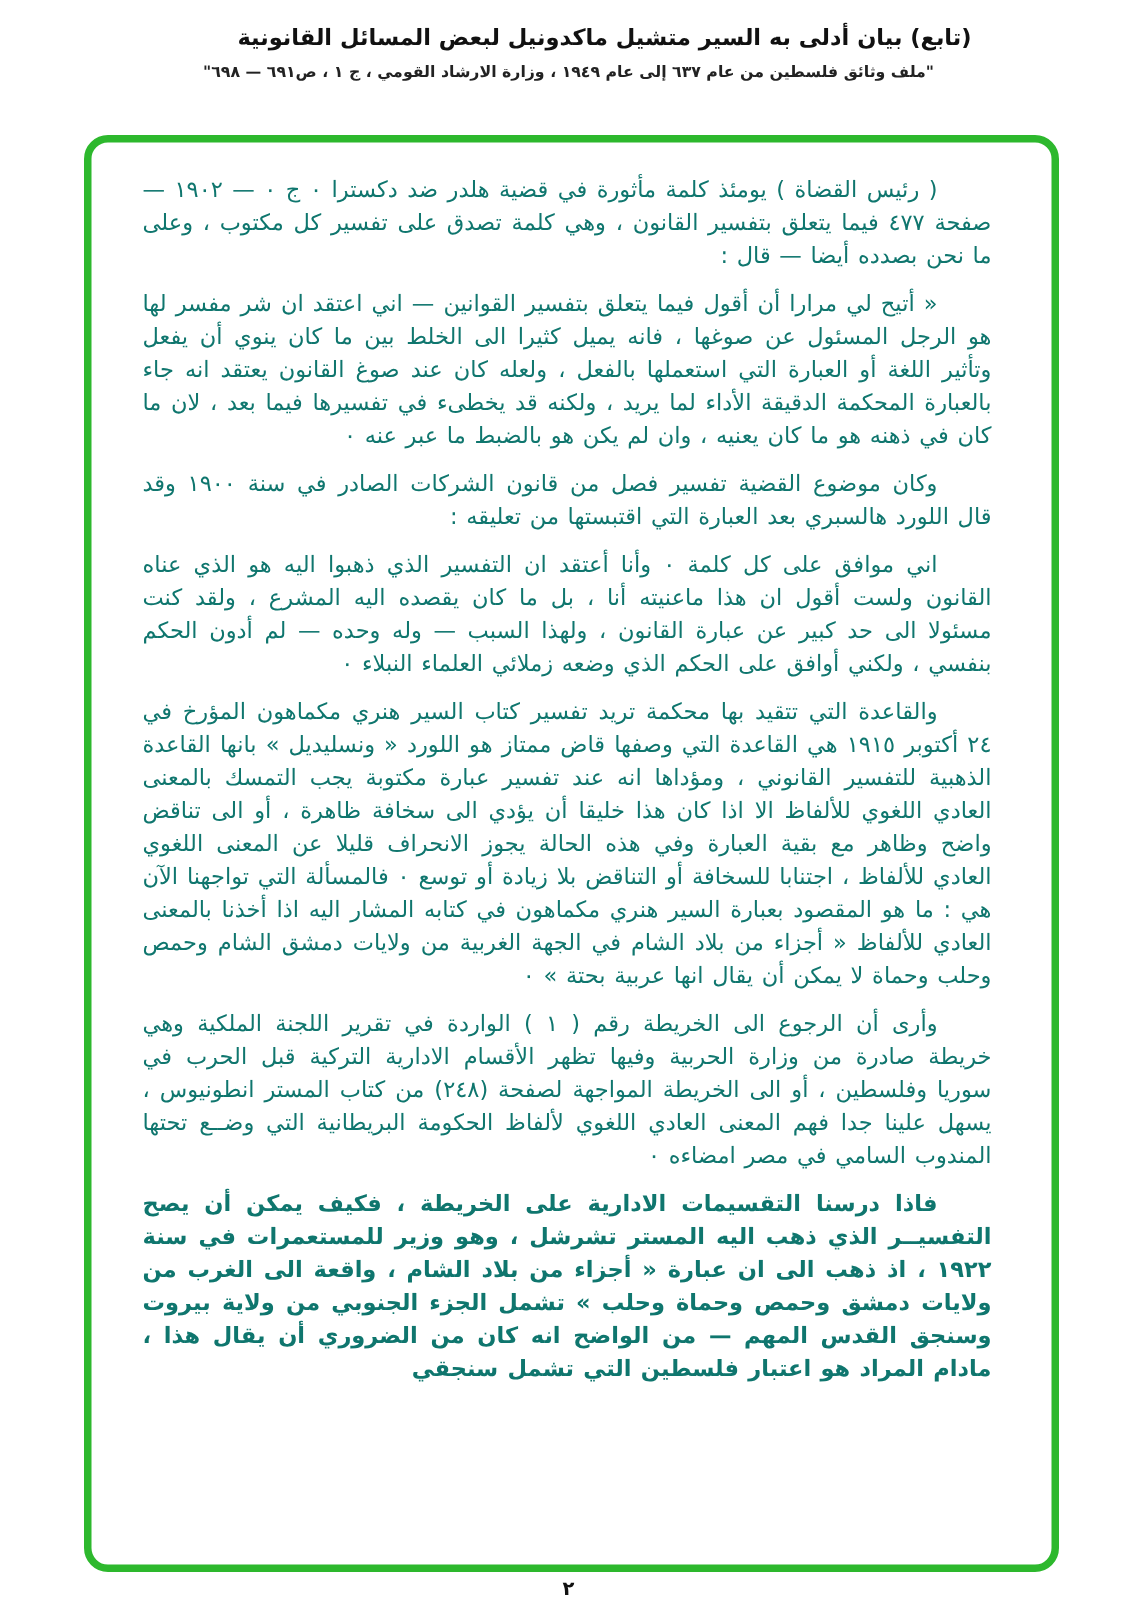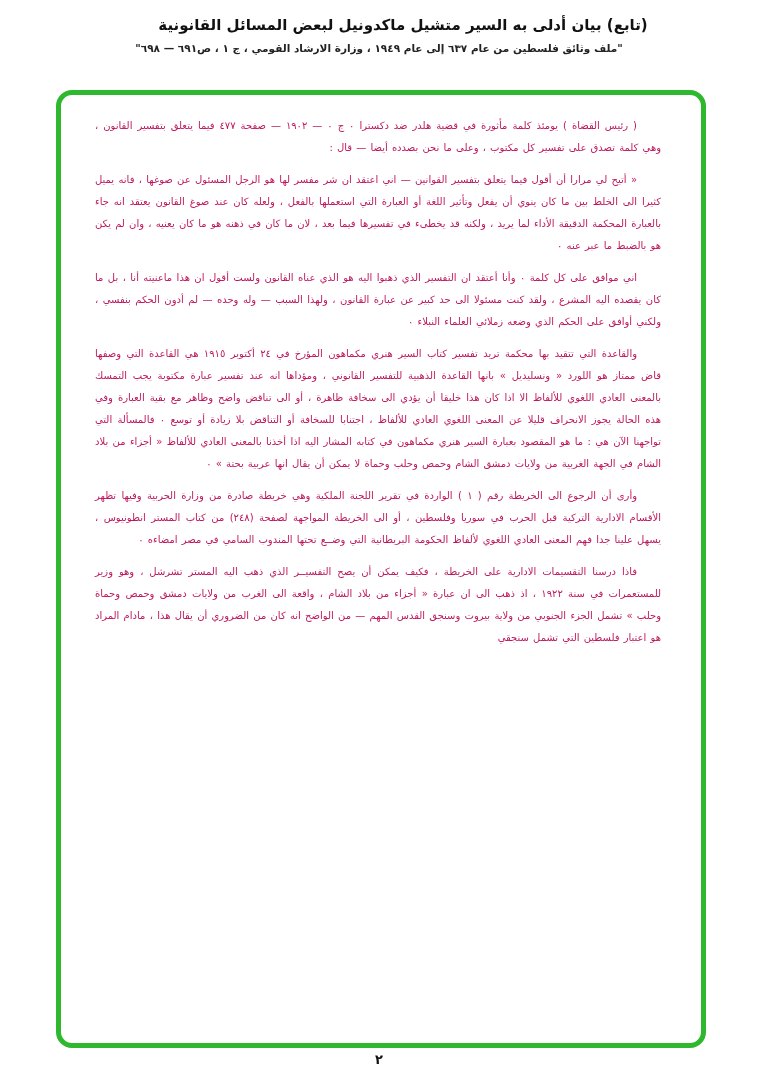--- a/index.html
+++ b/index.html
@@ -53,9 +53,9 @@
     overflow: hidden;
     direction: rtl;
     text-align: justify;
-    font-size: 10px;
+    font-size: 15px;
     line-height: 22px;
-    color: #be185d;
+    color: #0f766e;
   }
   .text-block p {
     margin: 0 0 10px 0;

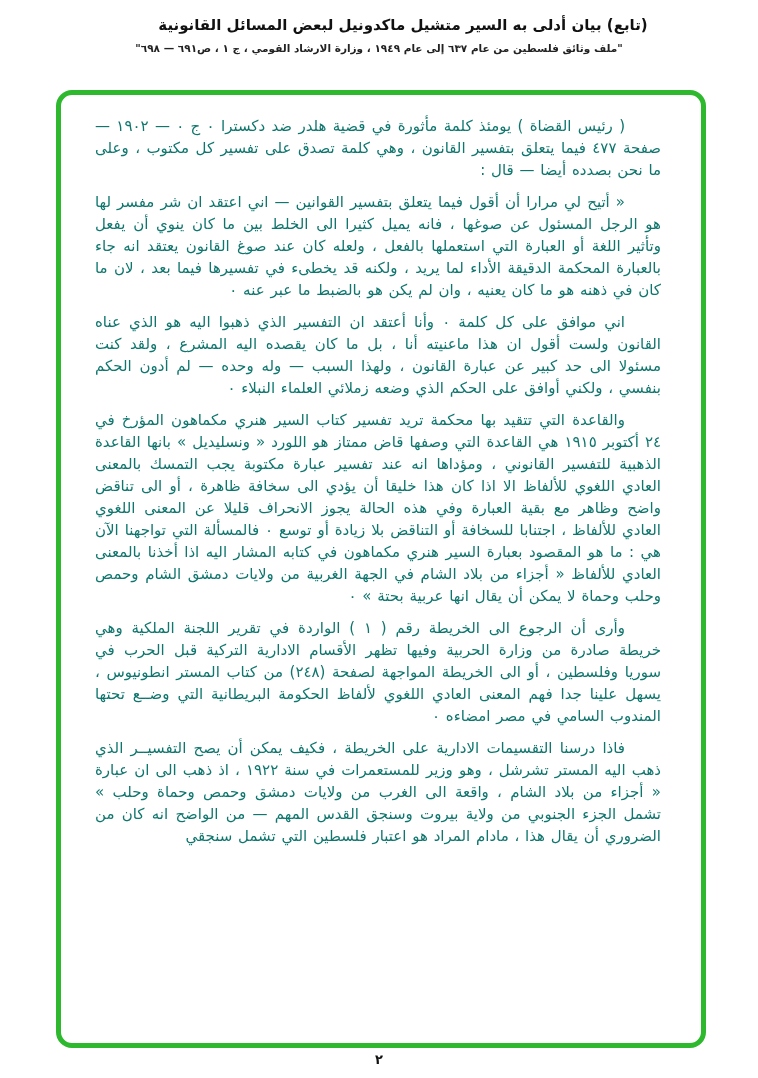--- a/index.html
+++ b/index.html
@@ -94,6 +94,7 @@
     <div class="text-block">
       <p>( رئيس القضاة ) يومئذ كلمة مأثورة في قضية هلدر ضد دكسترا ٠ ج ٠ — ١٩٠٢ — صفحة ٤٧٧ فيما يتعلق بتفسير القانون ، وهي كلمة تصدق على تفسير كل مكتوب ، وعلى ما نحن بصدده أيضا — قال :</p>
       <p>« أتيح لي مرارا أن أقول فيما يتعلق بتفسير القوانين — اني اعتقد ان شر مفسر لها هو الرجل المسئول عن صوغها ، فانه يميل كثيرا الى الخلط بين ما كان ينوي أن يفعل وتأثير اللغة أو العبارة التي استعملها بالفعل ، ولعله كان عند صوغ القانون يعتقد انه جاء بالعبارة المحكمة الدقيقة الأداء لما يريد ، ولكنه قد يخطىء في تفسيرها فيما بعد ، لان ما كان في ذهنه هو ما كان يعنيه ، وان لم يكن هو بالضبط ما عبر عنه ٠</p>
+      <p class="semibold-lead">وكان موضوع القضية تفسير فصل من قانون الشركات الصادر في سنة ١٩٠٠ وقد قال اللورد هالسبري بعد العبارة التي اقتبستها من تعليقه :</p>
       <p>اني موافق على كل كلمة ٠ وأنا أعتقد ان التفسير الذي ذهبوا اليه هو الذي عناه القانون ولست أقول ان هذا ماعنيته أنا ، بل ما كان يقصده اليه المشرع ، ولقد كنت مسئولا الى حد كبير عن عبارة القانون ، ولهذا السبب — وله وحده — لم أدون الحكم بنفسي ، ولكني أوافق على الحكم الذي وضعه زملائي العلماء النبلاء ٠</p>
       <p>والقاعدة التي تتقيد بها محكمة تريد تفسير كتاب السير هنري مكماهون المؤرخ في ٢٤ أكتوبر ١٩١٥ هي القاعدة التي وصفها قاض ممتاز هو اللورد « ونسليديل » بانها القاعدة الذهبية للتفسير القانوني ، ومؤداها انه عند تفسير عبارة مكتوبة يجب التمسك بالمعنى العادي اللغوي للألفاظ الا اذا كان هذا خليقا أن يؤدي الى سخافة ظاهرة ، أو الى تناقض واضح وظاهر مع بقية العبارة وفي هذه الحالة يجوز الانحراف قليلا عن المعنى اللغوي العادي للألفاظ ، اجتنابا للسخافة أو التناقض بلا زيادة أو توسع ٠ فالمسألة التي تواجهنا الآن هي : ما هو المقصود بعبارة السير هنري مكماهون في كتابه المشار اليه اذا أخذنا بالمعنى العادي للألفاظ « أجزاء من بلاد الشام في الجهة الغربية من ولايات دمشق الشام وحمص وحلب وحماة لا يمكن أن يقال انها عربية بحتة » ٠</p>
       <p>وأرى أن الرجوع الى الخريطة رقم ( ١ ) الواردة في تقرير اللجنة الملكية وهي خريطة صادرة من وزارة الحربية وفيها تظهر الأقسام الادارية التركية قبل الحرب في سوريا وفلسطين ، أو الى الخريطة المواجهة لصفحة (٢٤٨) من كتاب المستر انطونيوس ، يسهل علينا جدا فهم المعنى العادي اللغوي لألفاظ الحكومة البريطانية التي وضــع تحتها المندوب السامي في مصر امضاءه ٠</p>

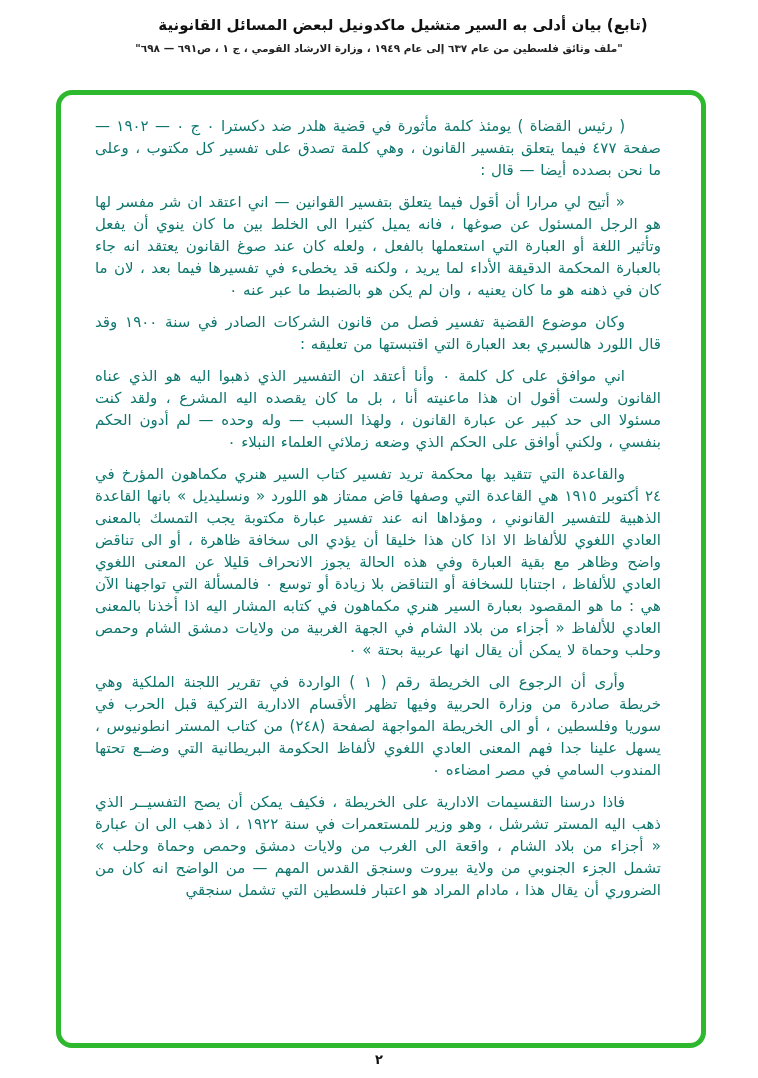--- a/index.html
+++ b/index.html
@@ -64,6 +64,7 @@
   }
   .text-block p.no-gap {
     margin-bottom: 25px;
+    font-weight: bold;
   }
   .text-block p.semibold-lead {
     

